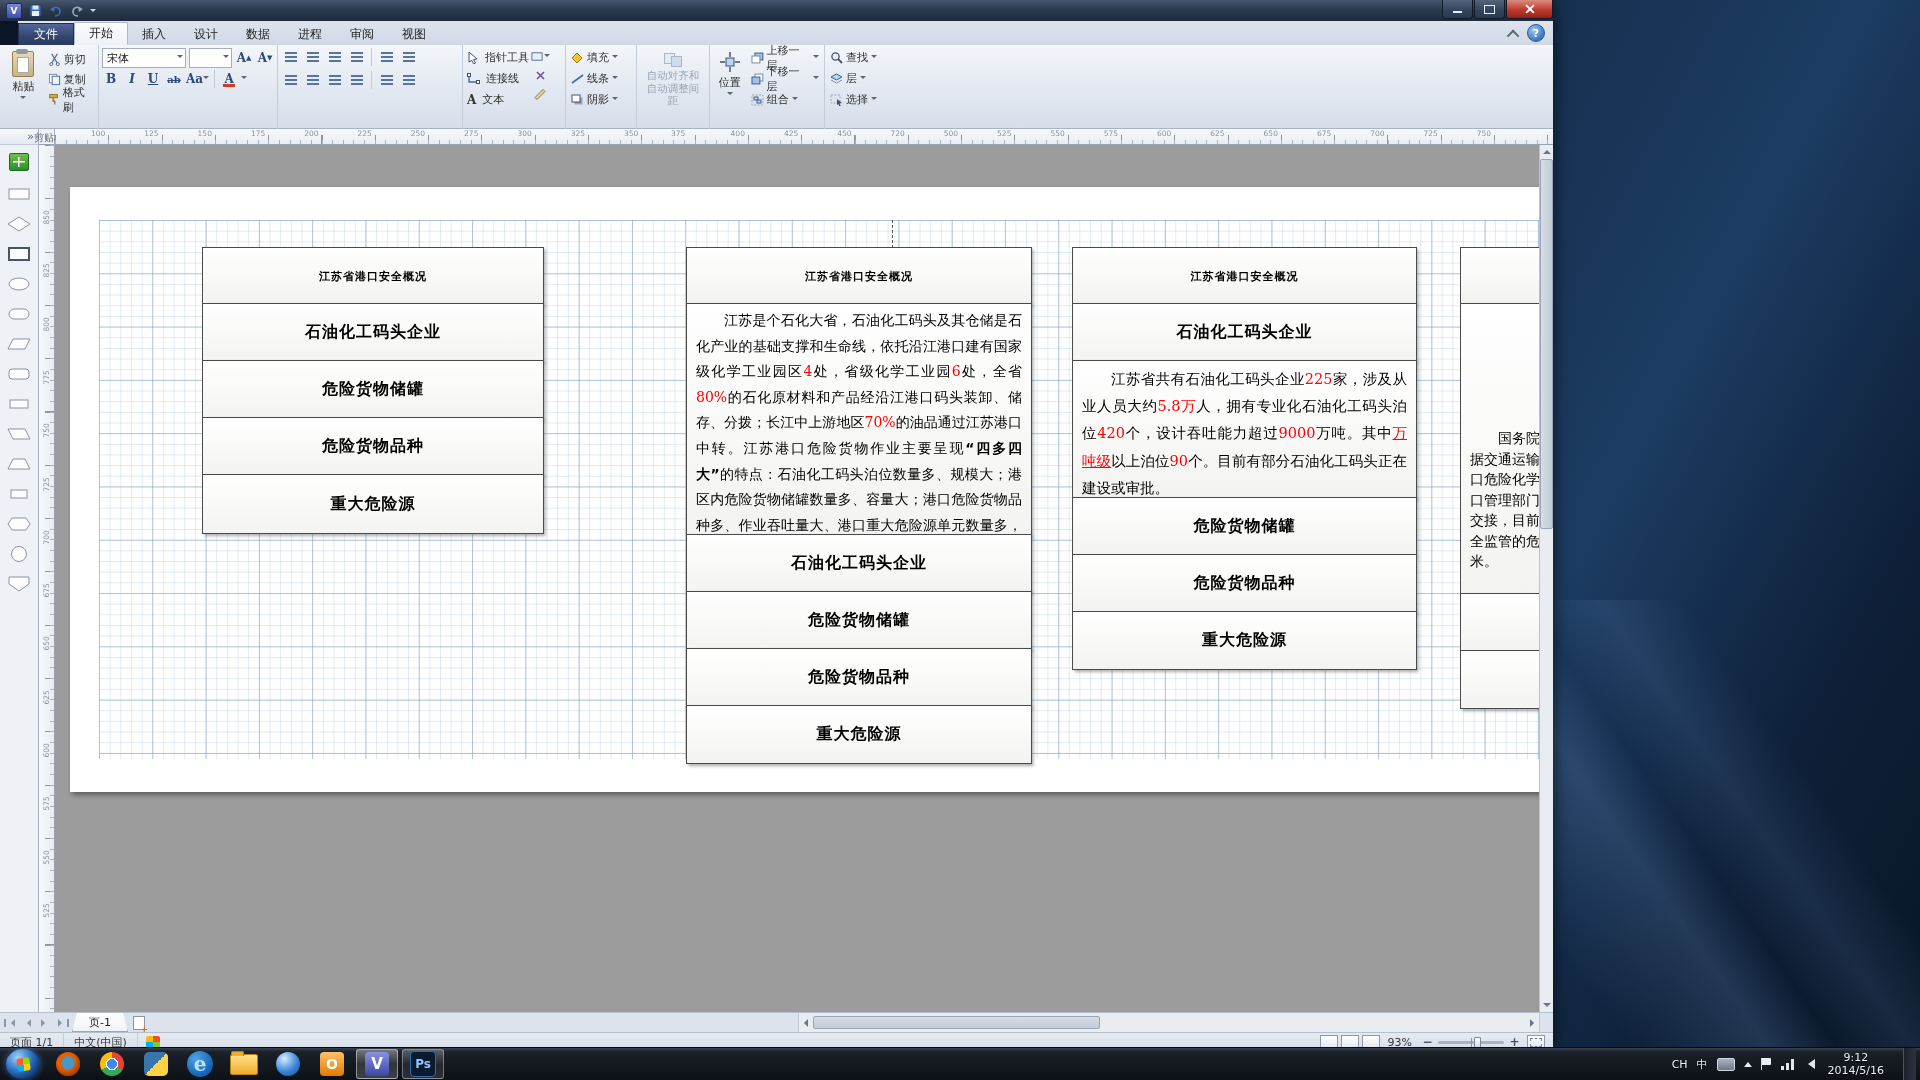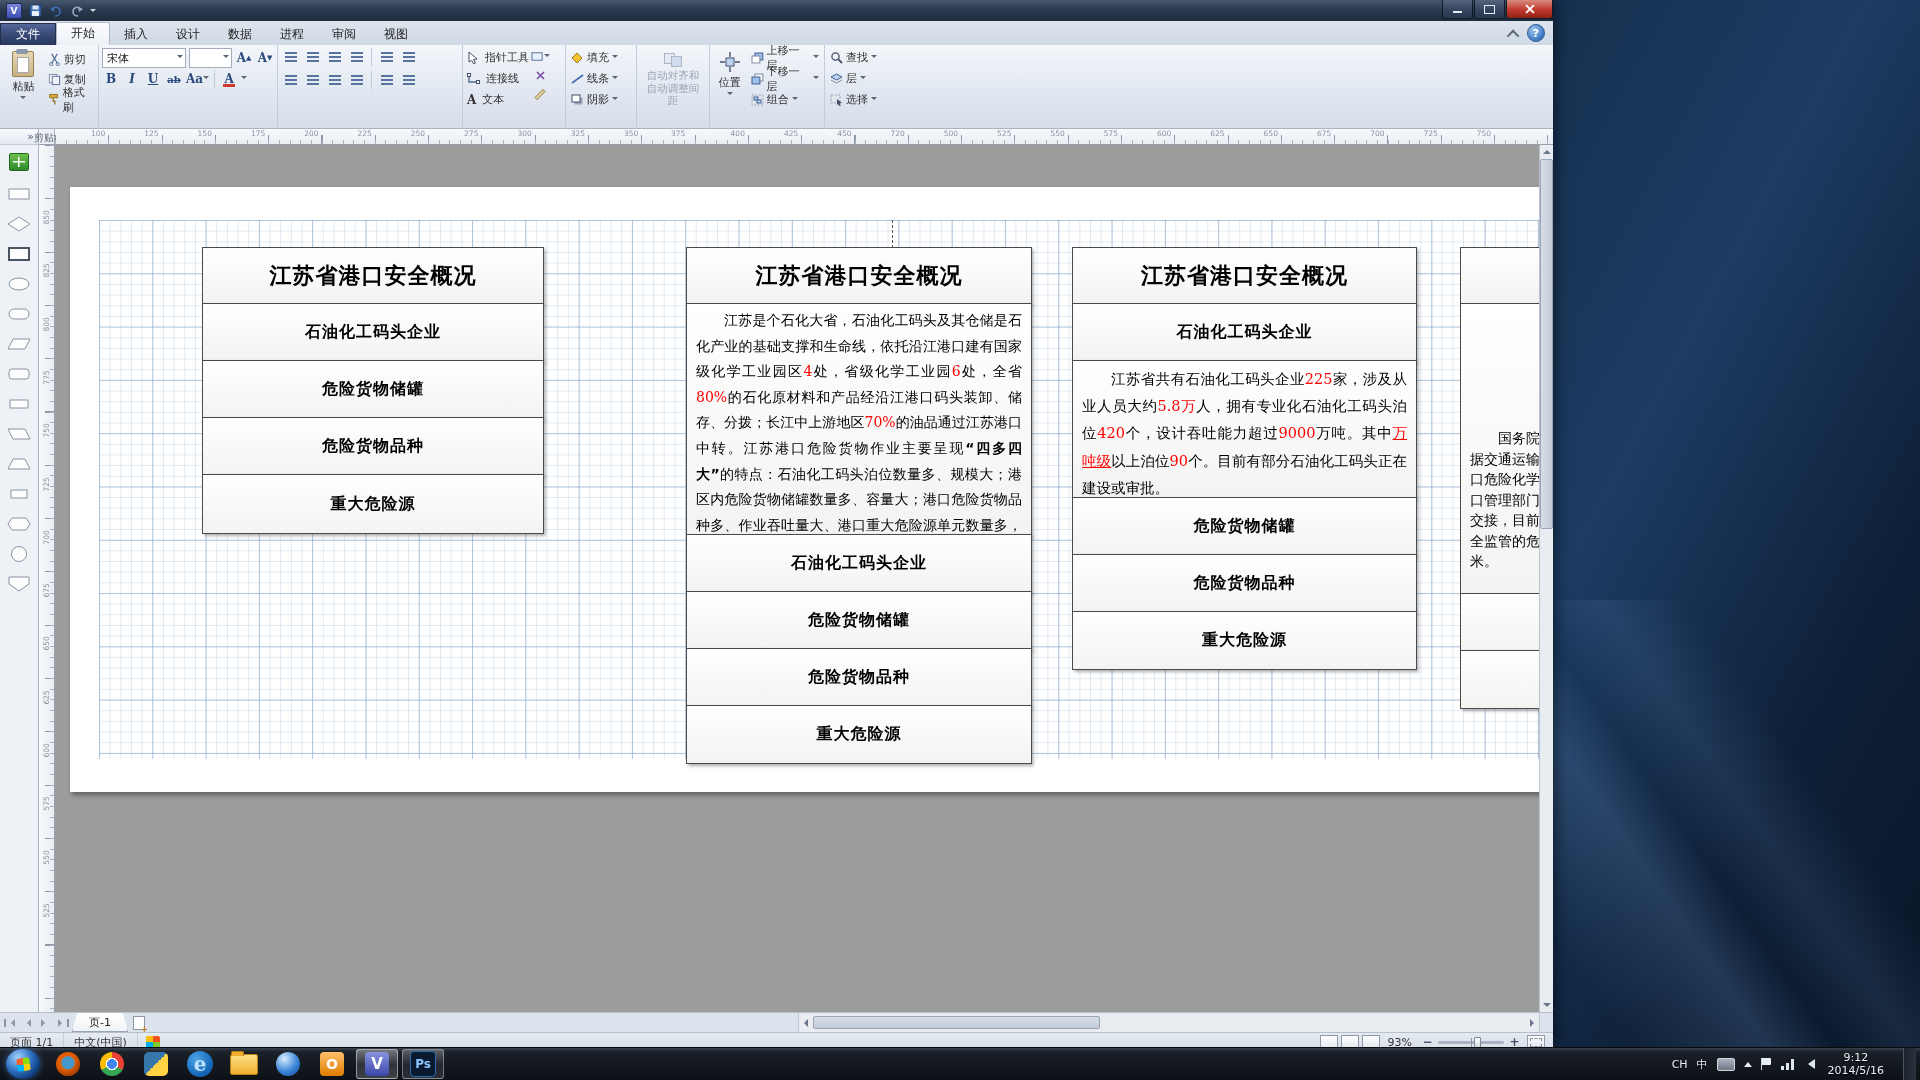--- a/index.html
+++ b/index.html
@@ -26,7 +26,7 @@
   .wc.close span::before{transform:translate(-50%,-50%) rotate(45deg);}
   .wc.close span::after{transform:translate(-50%,-50%) rotate(-45deg);}
   
-  #tabsrow{height:24px;background:linear-gradient(#dde4ed,#d0d8e4);display:flex;align-items:flex-end;position:relative;}
+  #tabsrow{height:24px;background:linear-gradient(#dde4ed,#d0d8e4);display:flex;align-items:flex-end;position:relative;margin-left:18px;}
   .tab{padding:3px 14px 3px;font-size:12px;color:#1c1c1c;height:15px;line-height:15px;}
   .tab.file{background:linear-gradient(#54679a,#33456f 60%,#2a3a61);color:#fff;border:1px solid #22304e;border-bottom:none;padding:3px 15px;margin-left:0;}
   .tab.active{background:linear-gradient(#fbfcfe,#eef2f7);border:1px solid #aeb8c6;border-bottom:1px solid #eef2f7;border-radius:2px 2px 0 0;}

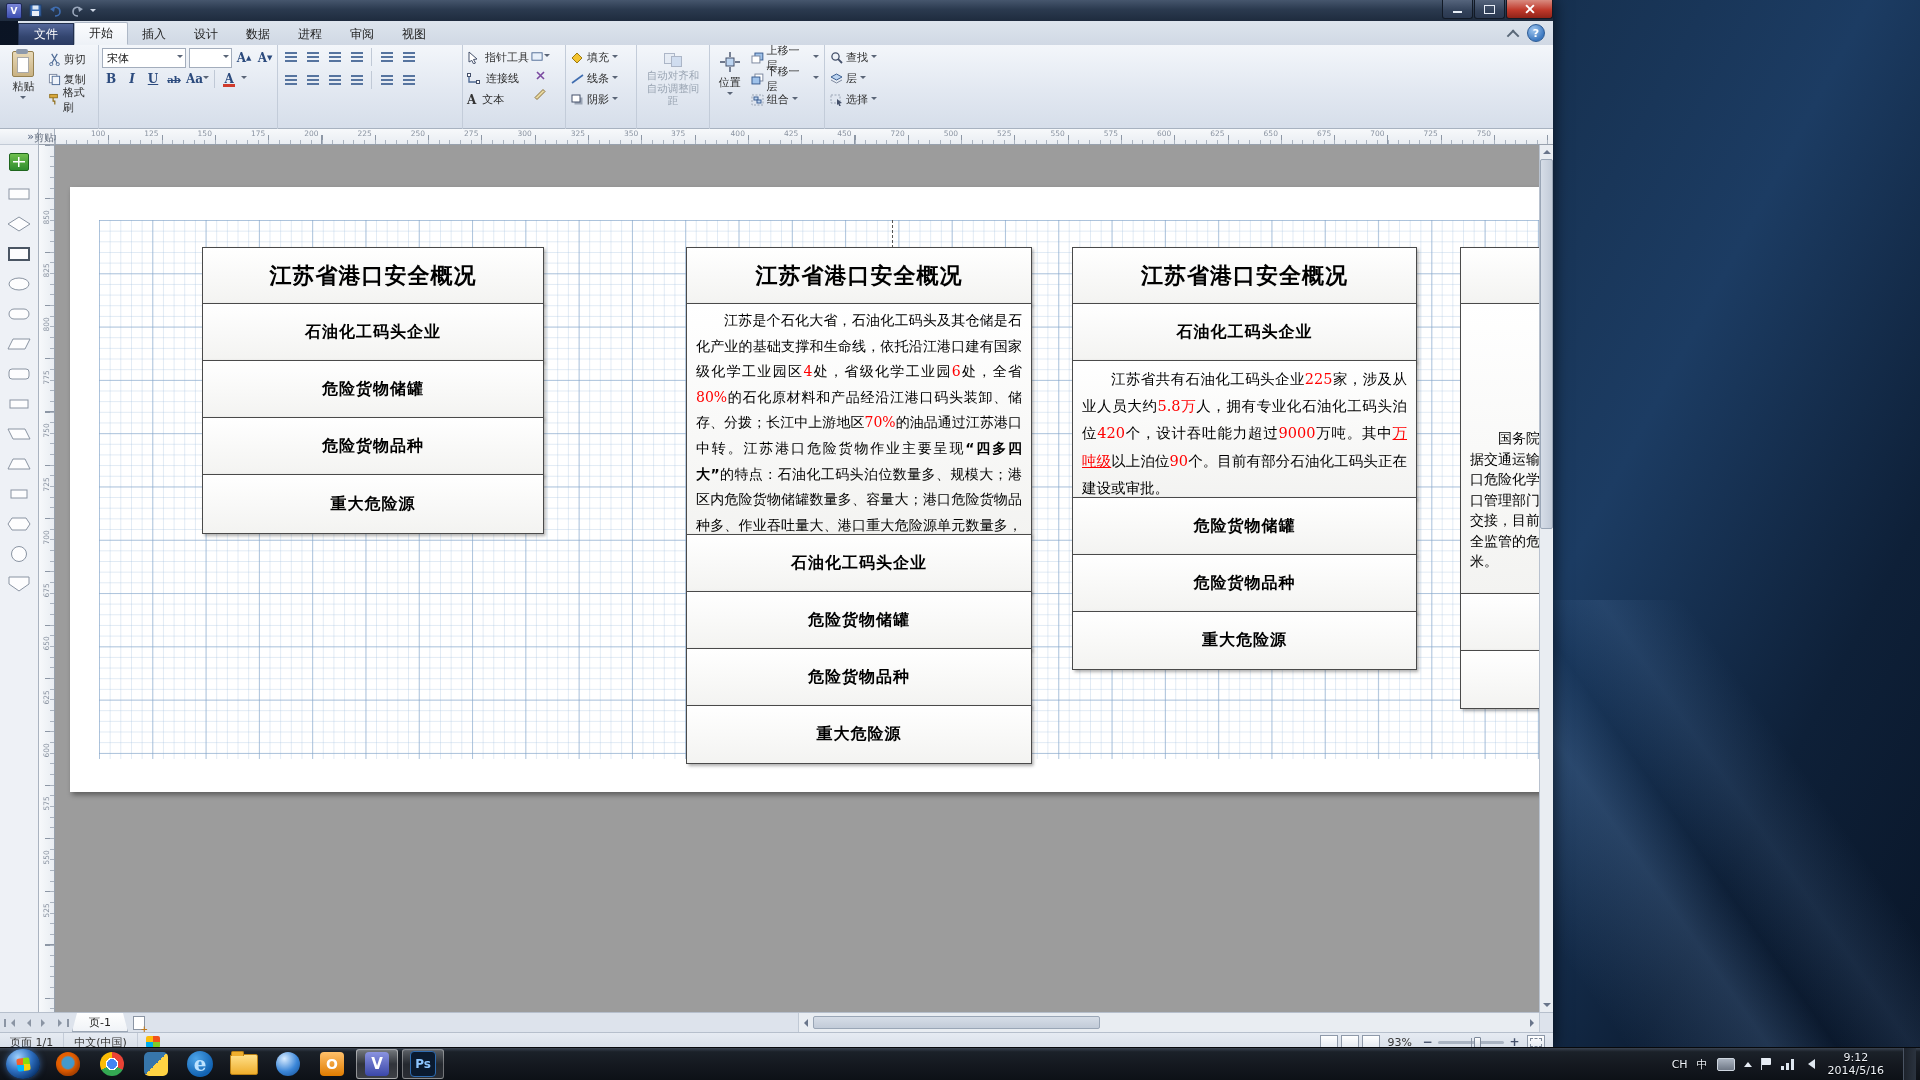--- a/index.html
+++ b/index.html
@@ -112,7 +112,7 @@
   .pagebreak{position:absolute;left:822px;top:33px;height:28px;border-left:1px dashed #555;}
   .vbox{position:absolute;background:linear-gradient(#ffffff,#f3f3f1);border:1px solid #4a4a4a;box-shadow:1.5px 2px 3px rgba(70,70,70,.45);
     display:flex;align-items:center;justify-content:center;font-family:"DejaVu Serif","Liberation Serif",serif;color:#000;}
-  .vbox.head span{font-size:22px;font-weight:600;letter-spacing:1px;}
+  .vbox.head span{font-size:11px;font-weight:600;letter-spacing:1px;}
   .vbox.item span{font-size:16px;font-weight:600;letter-spacing:1px;}
   .vbox.parabox{display:block;overflow:hidden;}
   .ptext{margin:4px 9px 0;text-indent:2em;font-size:14px;line-height:25.6px;text-align:justify;}

